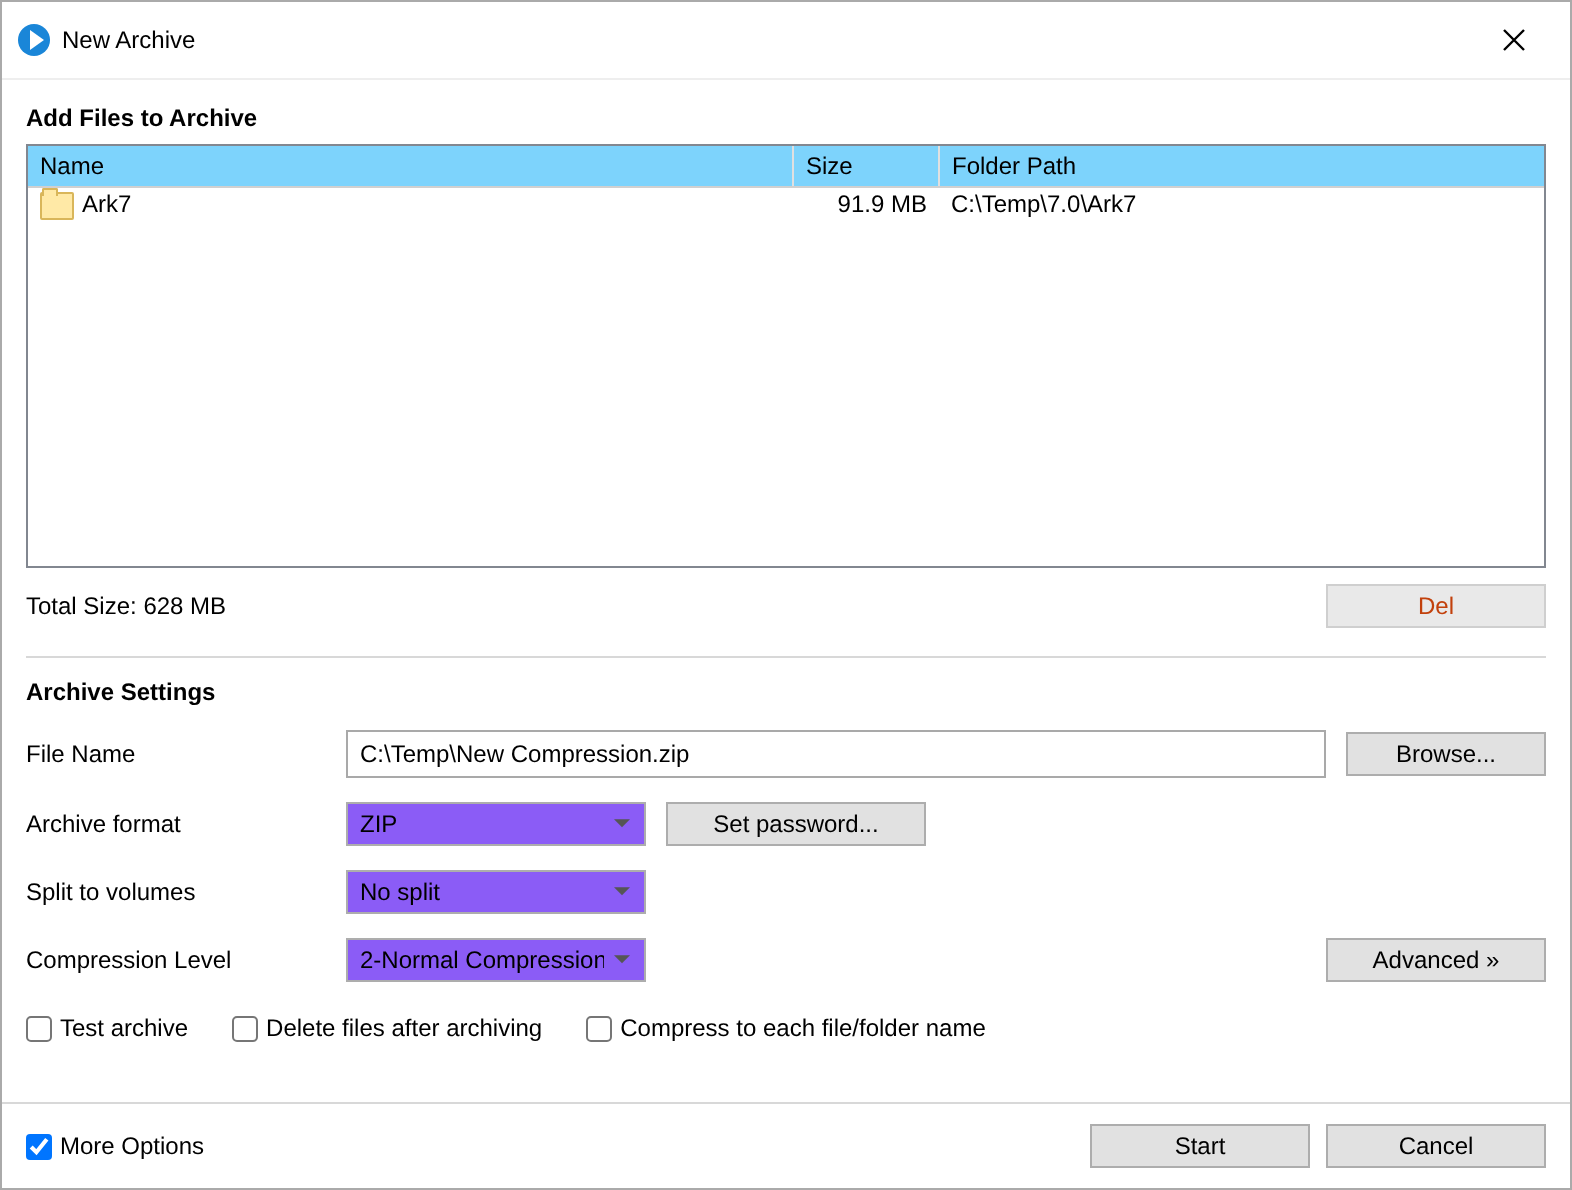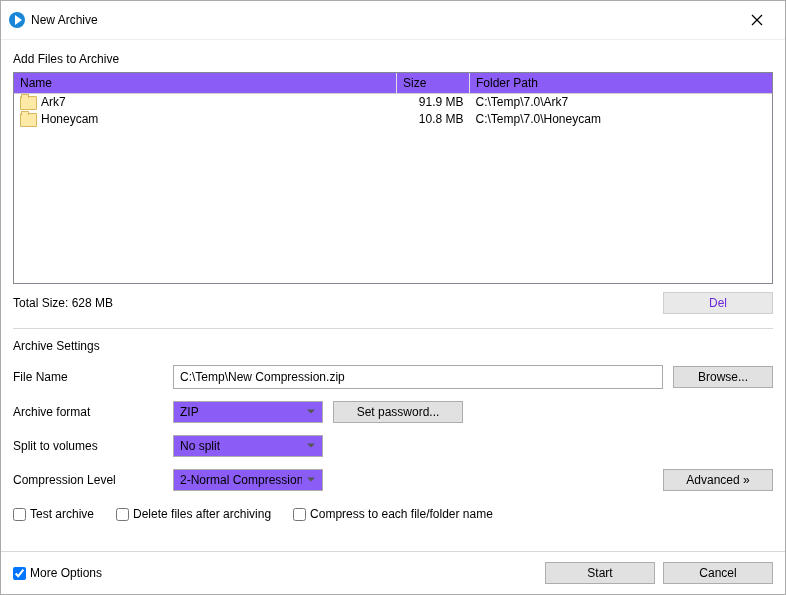--- a/index.html
+++ b/index.html
@@ -11,7 +11,7 @@
 .titlebar .spacer{flex:1}
 .titlebar .close{width:40px;height:30px;display:flex;align-items:center;justify-content:center;cursor:pointer}
 .body{flex:1;padding:8px 12px 12px 12px;display:flex;flex-direction:column;overflow:hidden}
-.section-title{font-weight:normal;font-size:12px;margin:4px 0 6px 0}
+.section-title{font-weight:bold;font-size:12px;margin:4px 0 6px 0}
 .filelist-wrap{border:1px solid #828790;height:210px;overflow:auto;background:#fff}
 table.filelist{border-collapse:collapse;width:100%;font-size:12px}
 table.filelist th{background:#8b5cf6;text-align:left;font-weight:normal;padding:3px 6px;border-bottom:1px solid #d0d0d0;position:sticky;top:0}

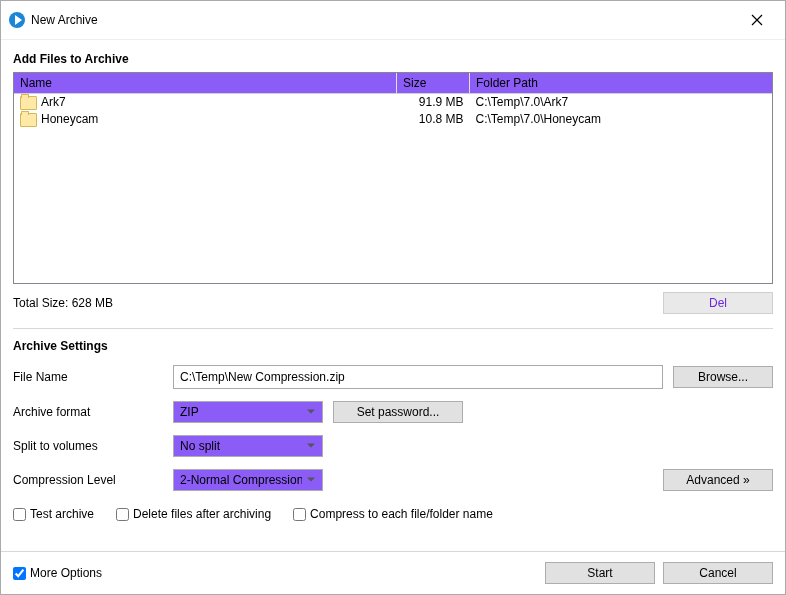--- a/index.html
+++ b/index.html
@@ -14,7 +14,7 @@
 .section-title{font-weight:bold;font-size:12px;margin:4px 0 6px 0}
 .filelist-wrap{border:1px solid #828790;height:210px;overflow:auto;background:#fff}
 table.filelist{border-collapse:collapse;width:100%;font-size:12px}
-table.filelist th{background:#8b5cf6;text-align:left;font-weight:normal;padding:3px 6px;border-bottom:1px solid #d0d0d0;position:sticky;top:0}
+table.filelist th{background:#7dd3fc;text-align:left;font-weight:normal;padding:3px 6px;border-bottom:1px solid #d0d0d0;position:sticky;top:0}
 table.filelist th+th{border-left:1px solid #e0e0e0}
 table.filelist td{padding:1px 6px;white-space:nowrap}
 td.size{text-align:right;padding-right:10px}

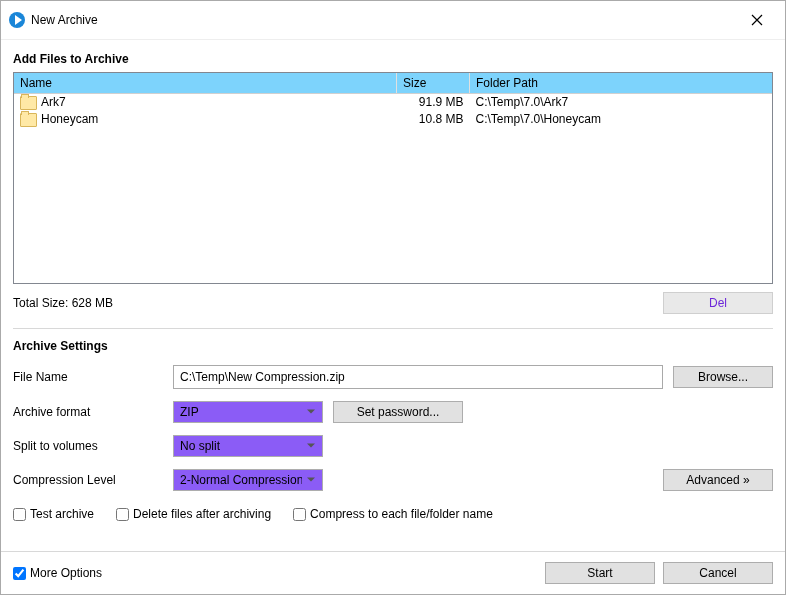--- a/index.html
+++ b/index.html
@@ -79,11 +79,6 @@
             <td class="size">91.9 MB</td>
             <td>C:\Temp\7.0\Ark7</td>
           </tr>
-          <tr>
-            <td><span class="folder-icon"></span><span>Honeycam</span></td>
-            <td class="size">10.8 MB</td>
-            <td>C:\Temp\7.0\Honeycam</td>
-          </tr>
         </tbody>
       </table>
     </div>

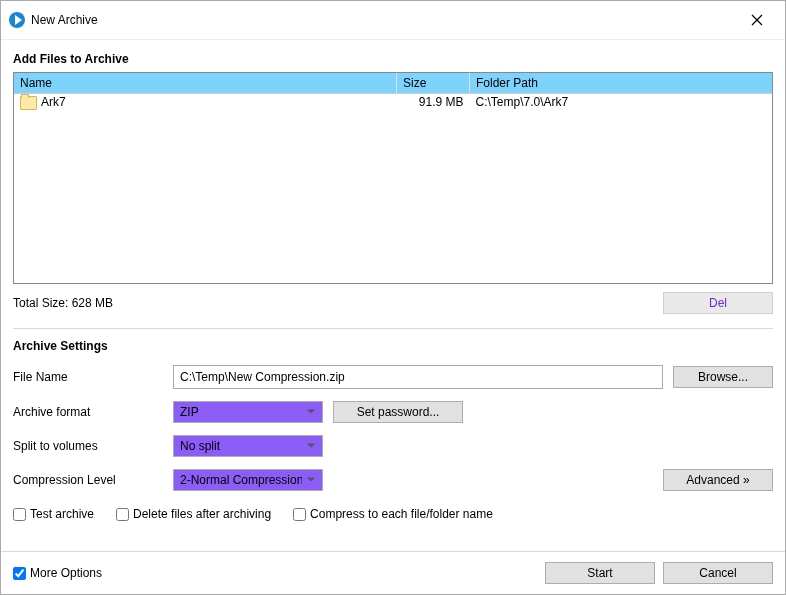--- a/index.html
+++ b/index.html
@@ -24,7 +24,7 @@
 .row-actions{display:flex;align-items:center;margin:8px 0 2px 0}
 .row-actions .status{flex:1}
 .btn{background:#e1e1e1;border:1px solid #adadad;padding:3px 0;font-size:12px;cursor:pointer;text-align:center}
-.btn:disabled{color:#6d28d9;background:#e9e9e9;border-color:#cfcfcf;cursor:default}
+.btn:disabled{color:#c2410c;background:#e9e9e9;border-color:#cfcfcf;cursor:default}
 .btn-wide{width:110px;margin-left:8px}
 hr.sep{border:none;border-top:1px solid #d8d8d8;margin:12px 0 6px 0}
 .form-row{display:flex;align-items:center;margin:6px 0}

